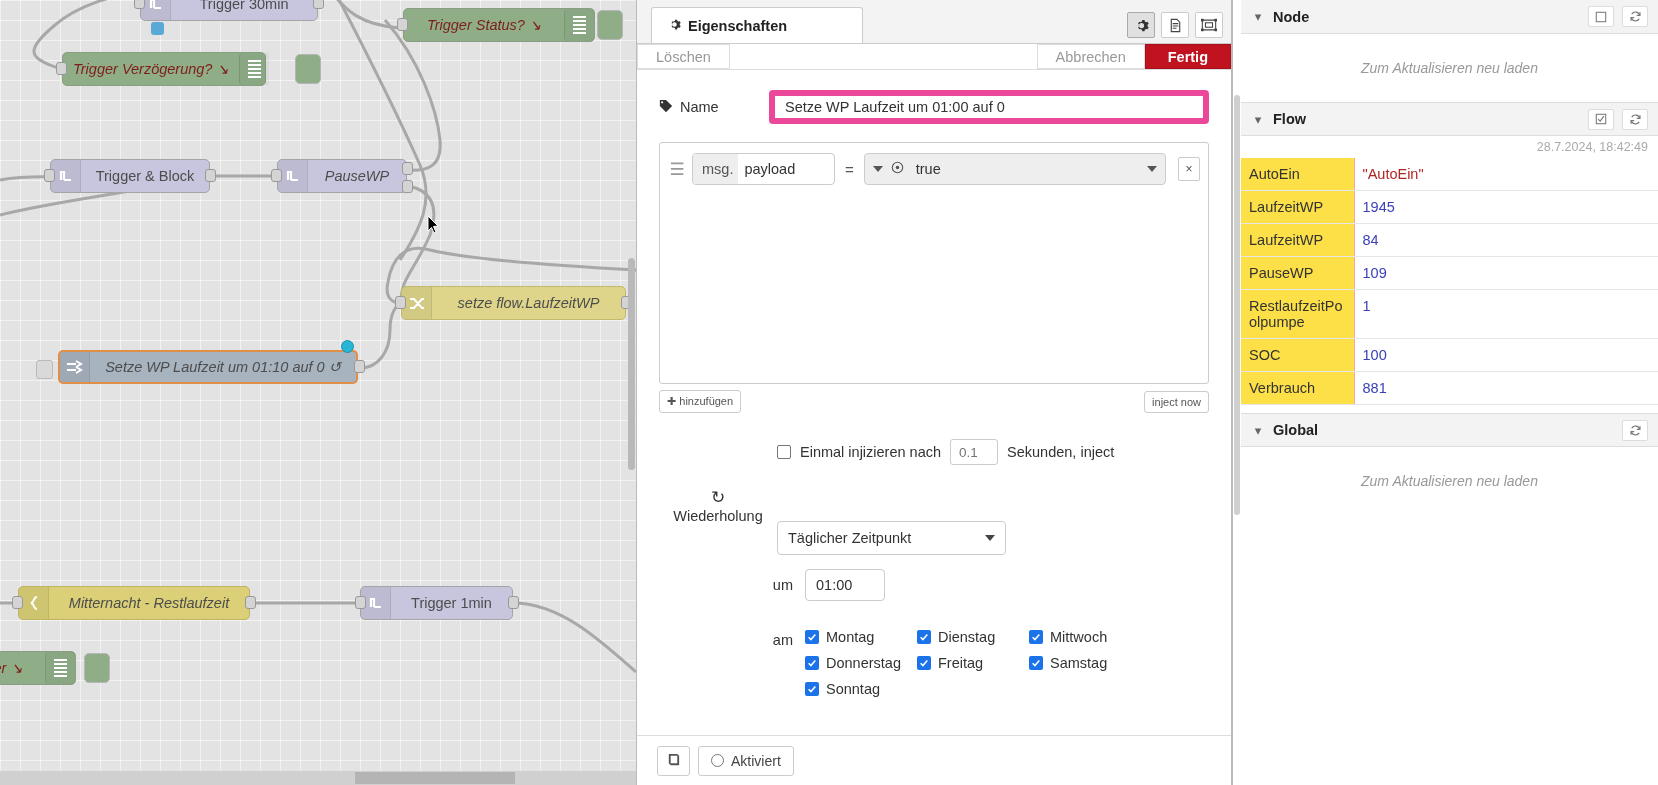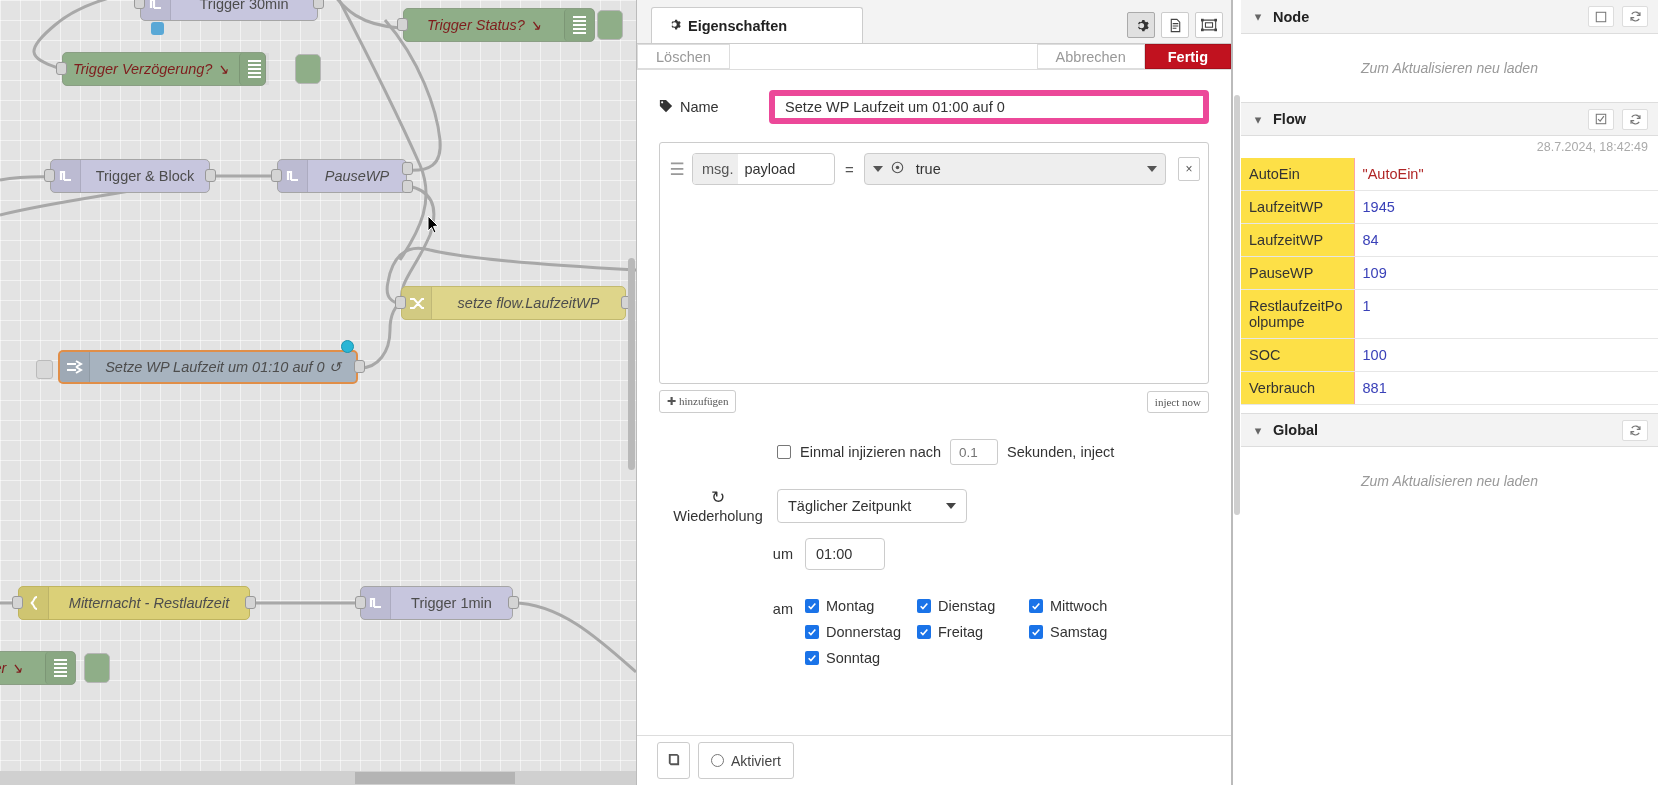--- a/index.html
+++ b/index.html
@@ -176,7 +176,7 @@
   .smallbtn {
     border: 1px solid #ccc; background: #fff; color: #555; font-size: 11px;
     border-radius: 3px; padding: 4px 7px; cursor: pointer;
-    font-family: Liberation Serif, serif;
+    font-family: Liberation Sans, sans-serif;
   }
   #addrow { display: flex; align-items: center; margin-top: 6px; }
 

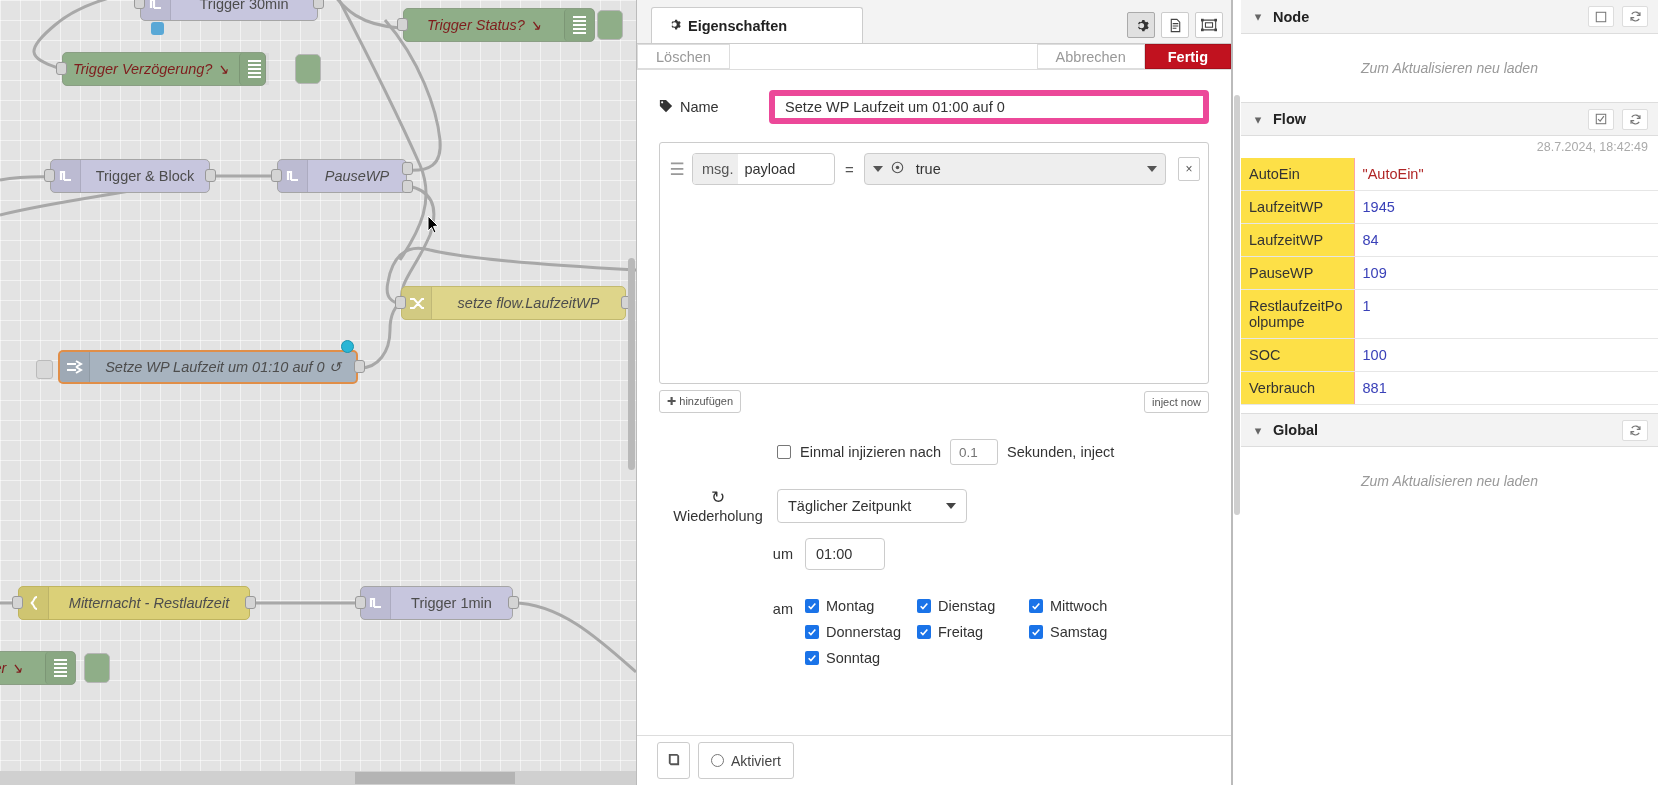--- a/index.html
+++ b/index.html
@@ -193,9 +193,9 @@
                  font-size: 14.5px; color: #333; }
   #repeatLabel .ricon { font-size: 17px; color: #333; line-height: 1.1; }
   .selectbox {
-    width: 190px; height: 34px; border: 1px solid #ccc; border-radius: 4px;
+    width: 229px; height: 34px; border: 1px solid #ccc; border-radius: 4px;
     background: #fff; display: flex; align-items: center; justify-content: space-between;
-    padding: 0 10px; font-size: 14.5px; color: #333; cursor: pointer;
+    padding: 0 10px; font-size: 14.5px; color: #333; cursor: pointer; margin-top: 32px;
   }
   .chev { width: 0; height: 0; border-left: 5px solid transparent;
           border-right: 5px solid transparent; border-top: 6px solid #444; }

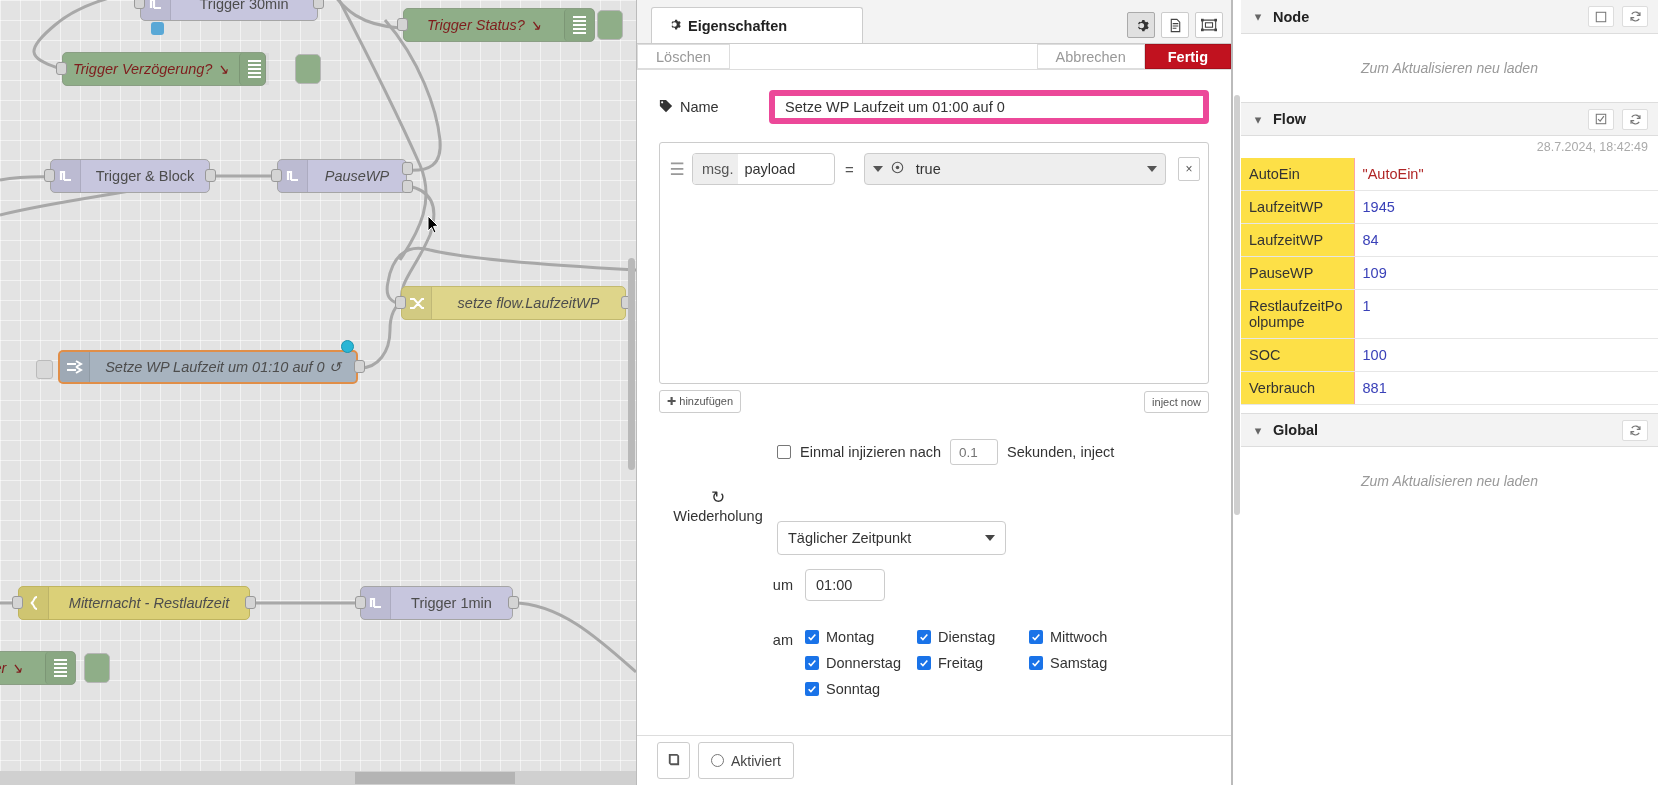--- a/index.html
+++ b/index.html
@@ -224,7 +224,7 @@
     display: flex; align-items: center; padding: 0 20px; gap: 8px;
   }
   .footbtn { border: 1px solid #ccc; background: #fff; border-radius: 3px;
-             height: 37px; display: flex; align-items: center; gap: 7px;
+             height: 30px; display: flex; align-items: center; gap: 7px;
              padding: 0 12px; font-size: 14px; color: #444; cursor: pointer; }
   .radio-o { width: 13px; height: 13px; border: 1px solid #777; border-radius: 50%; }
 

